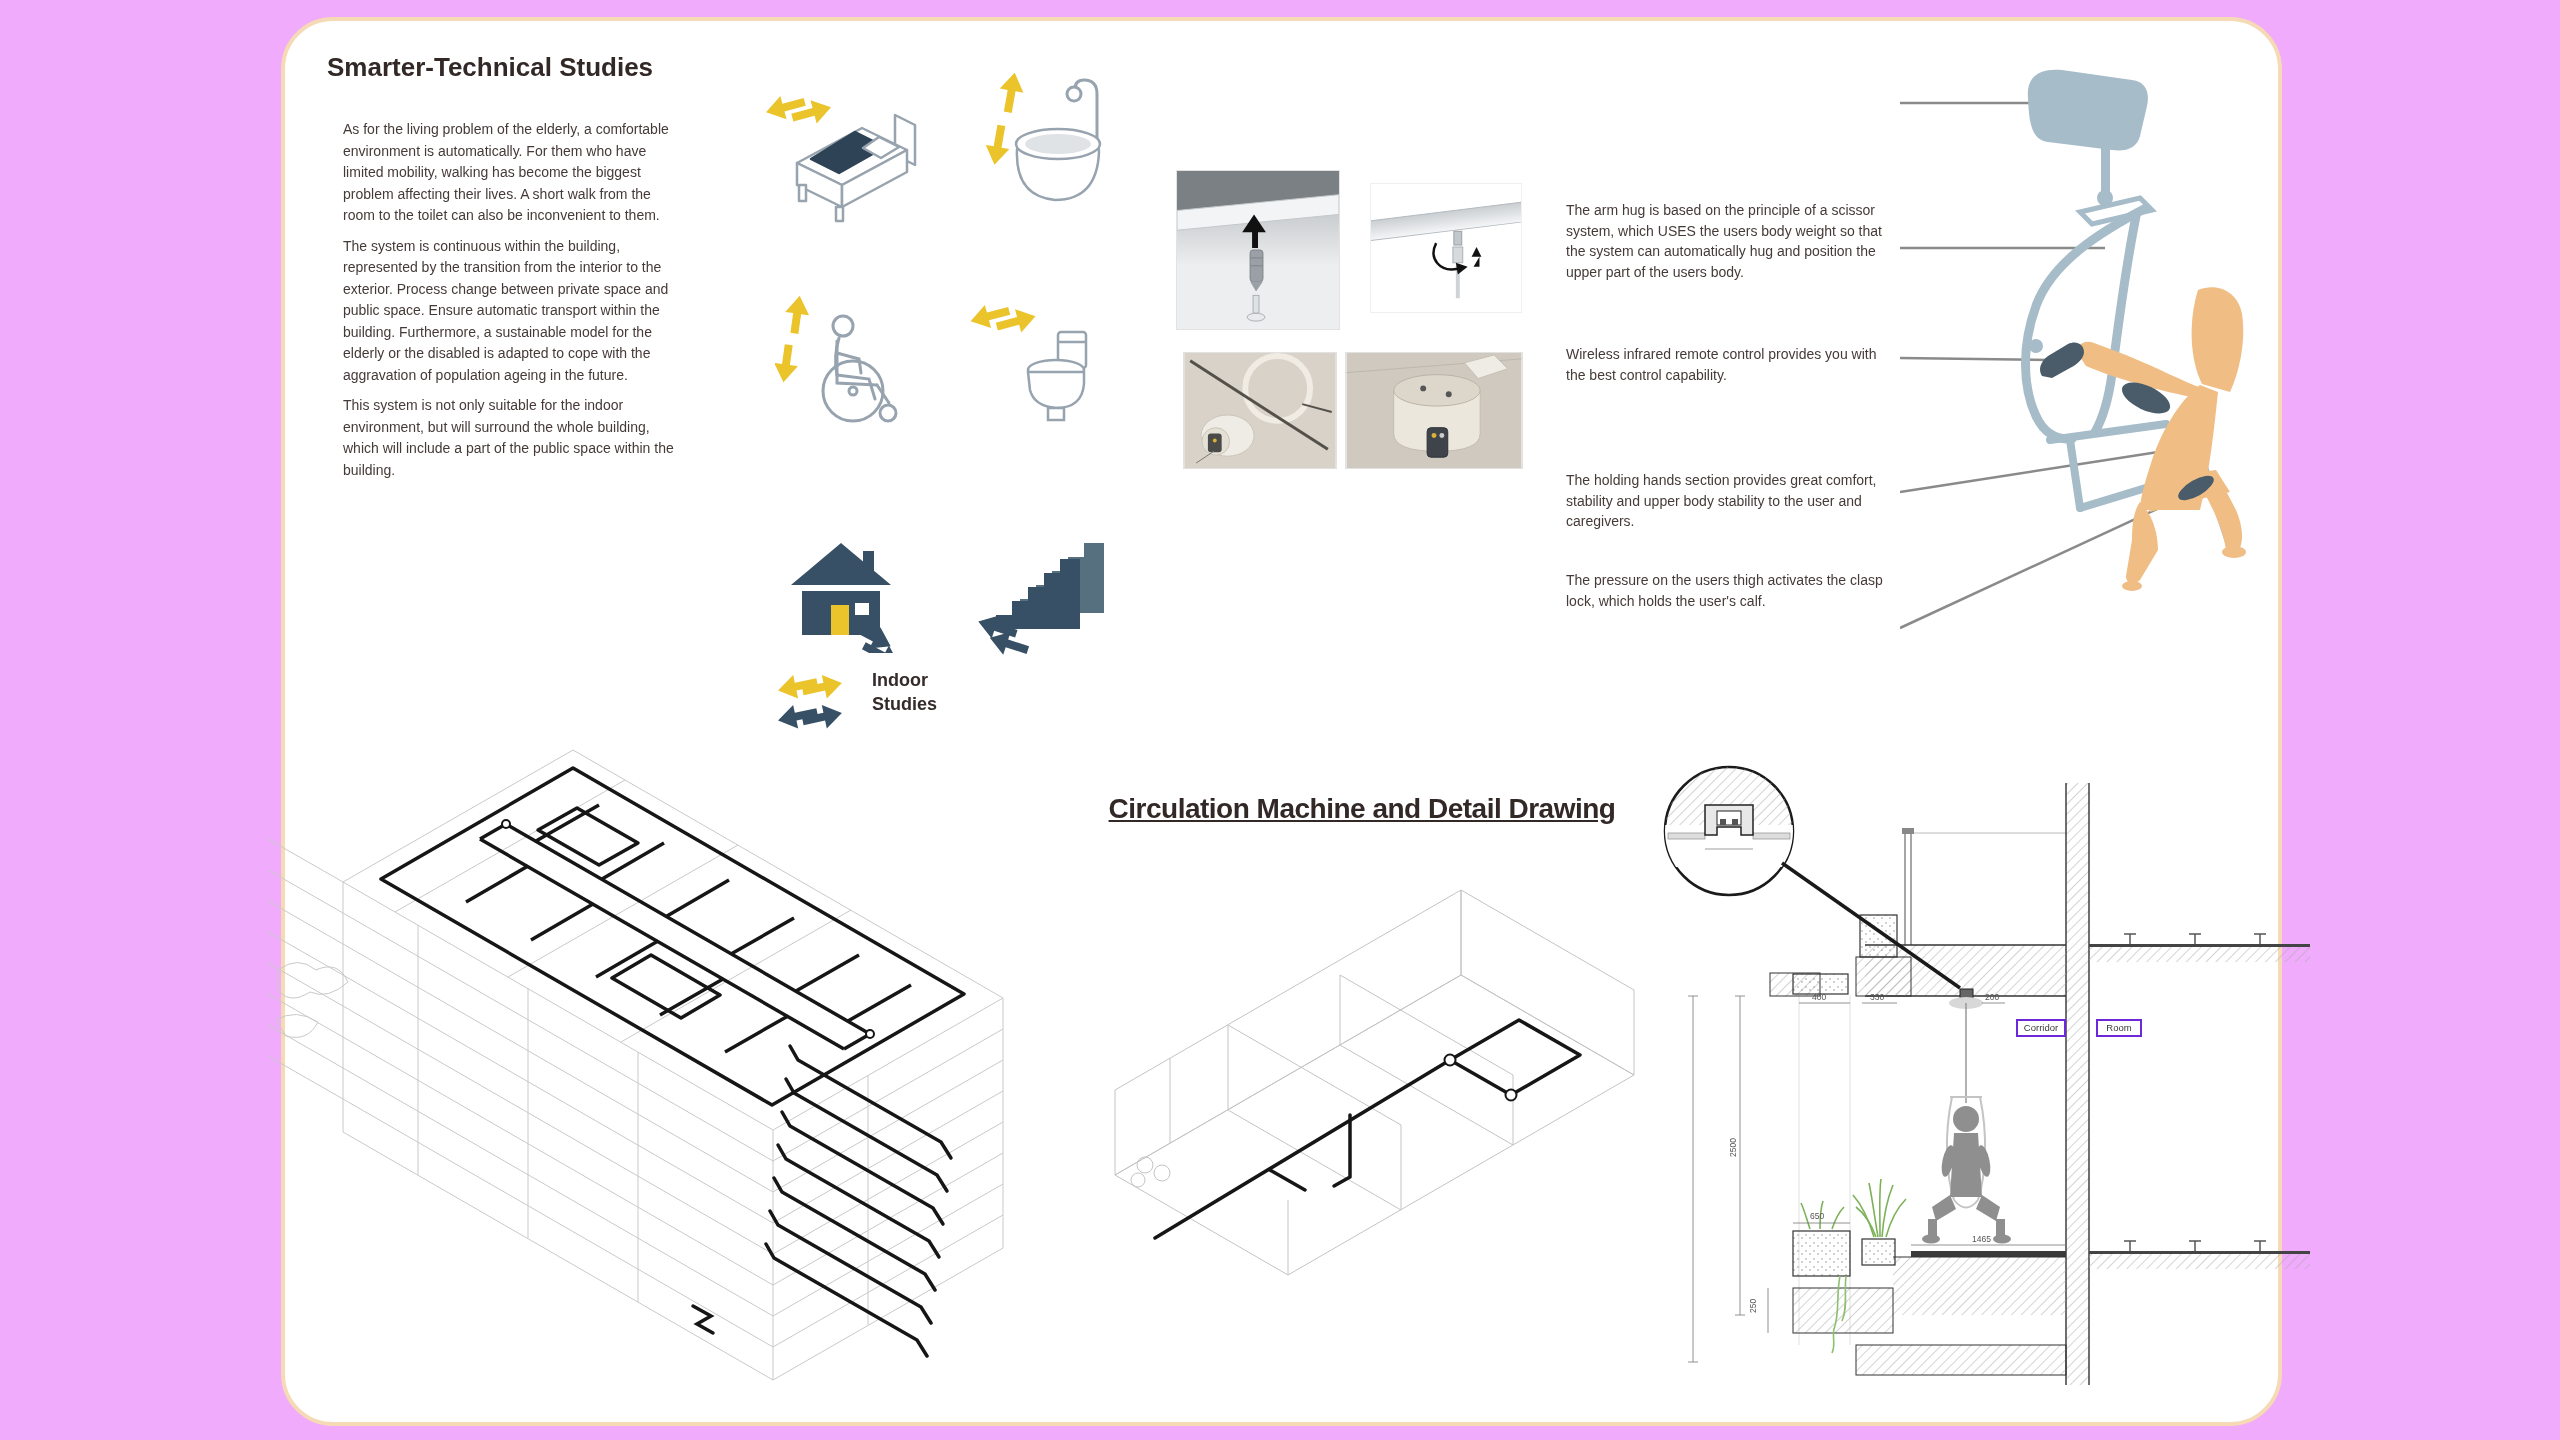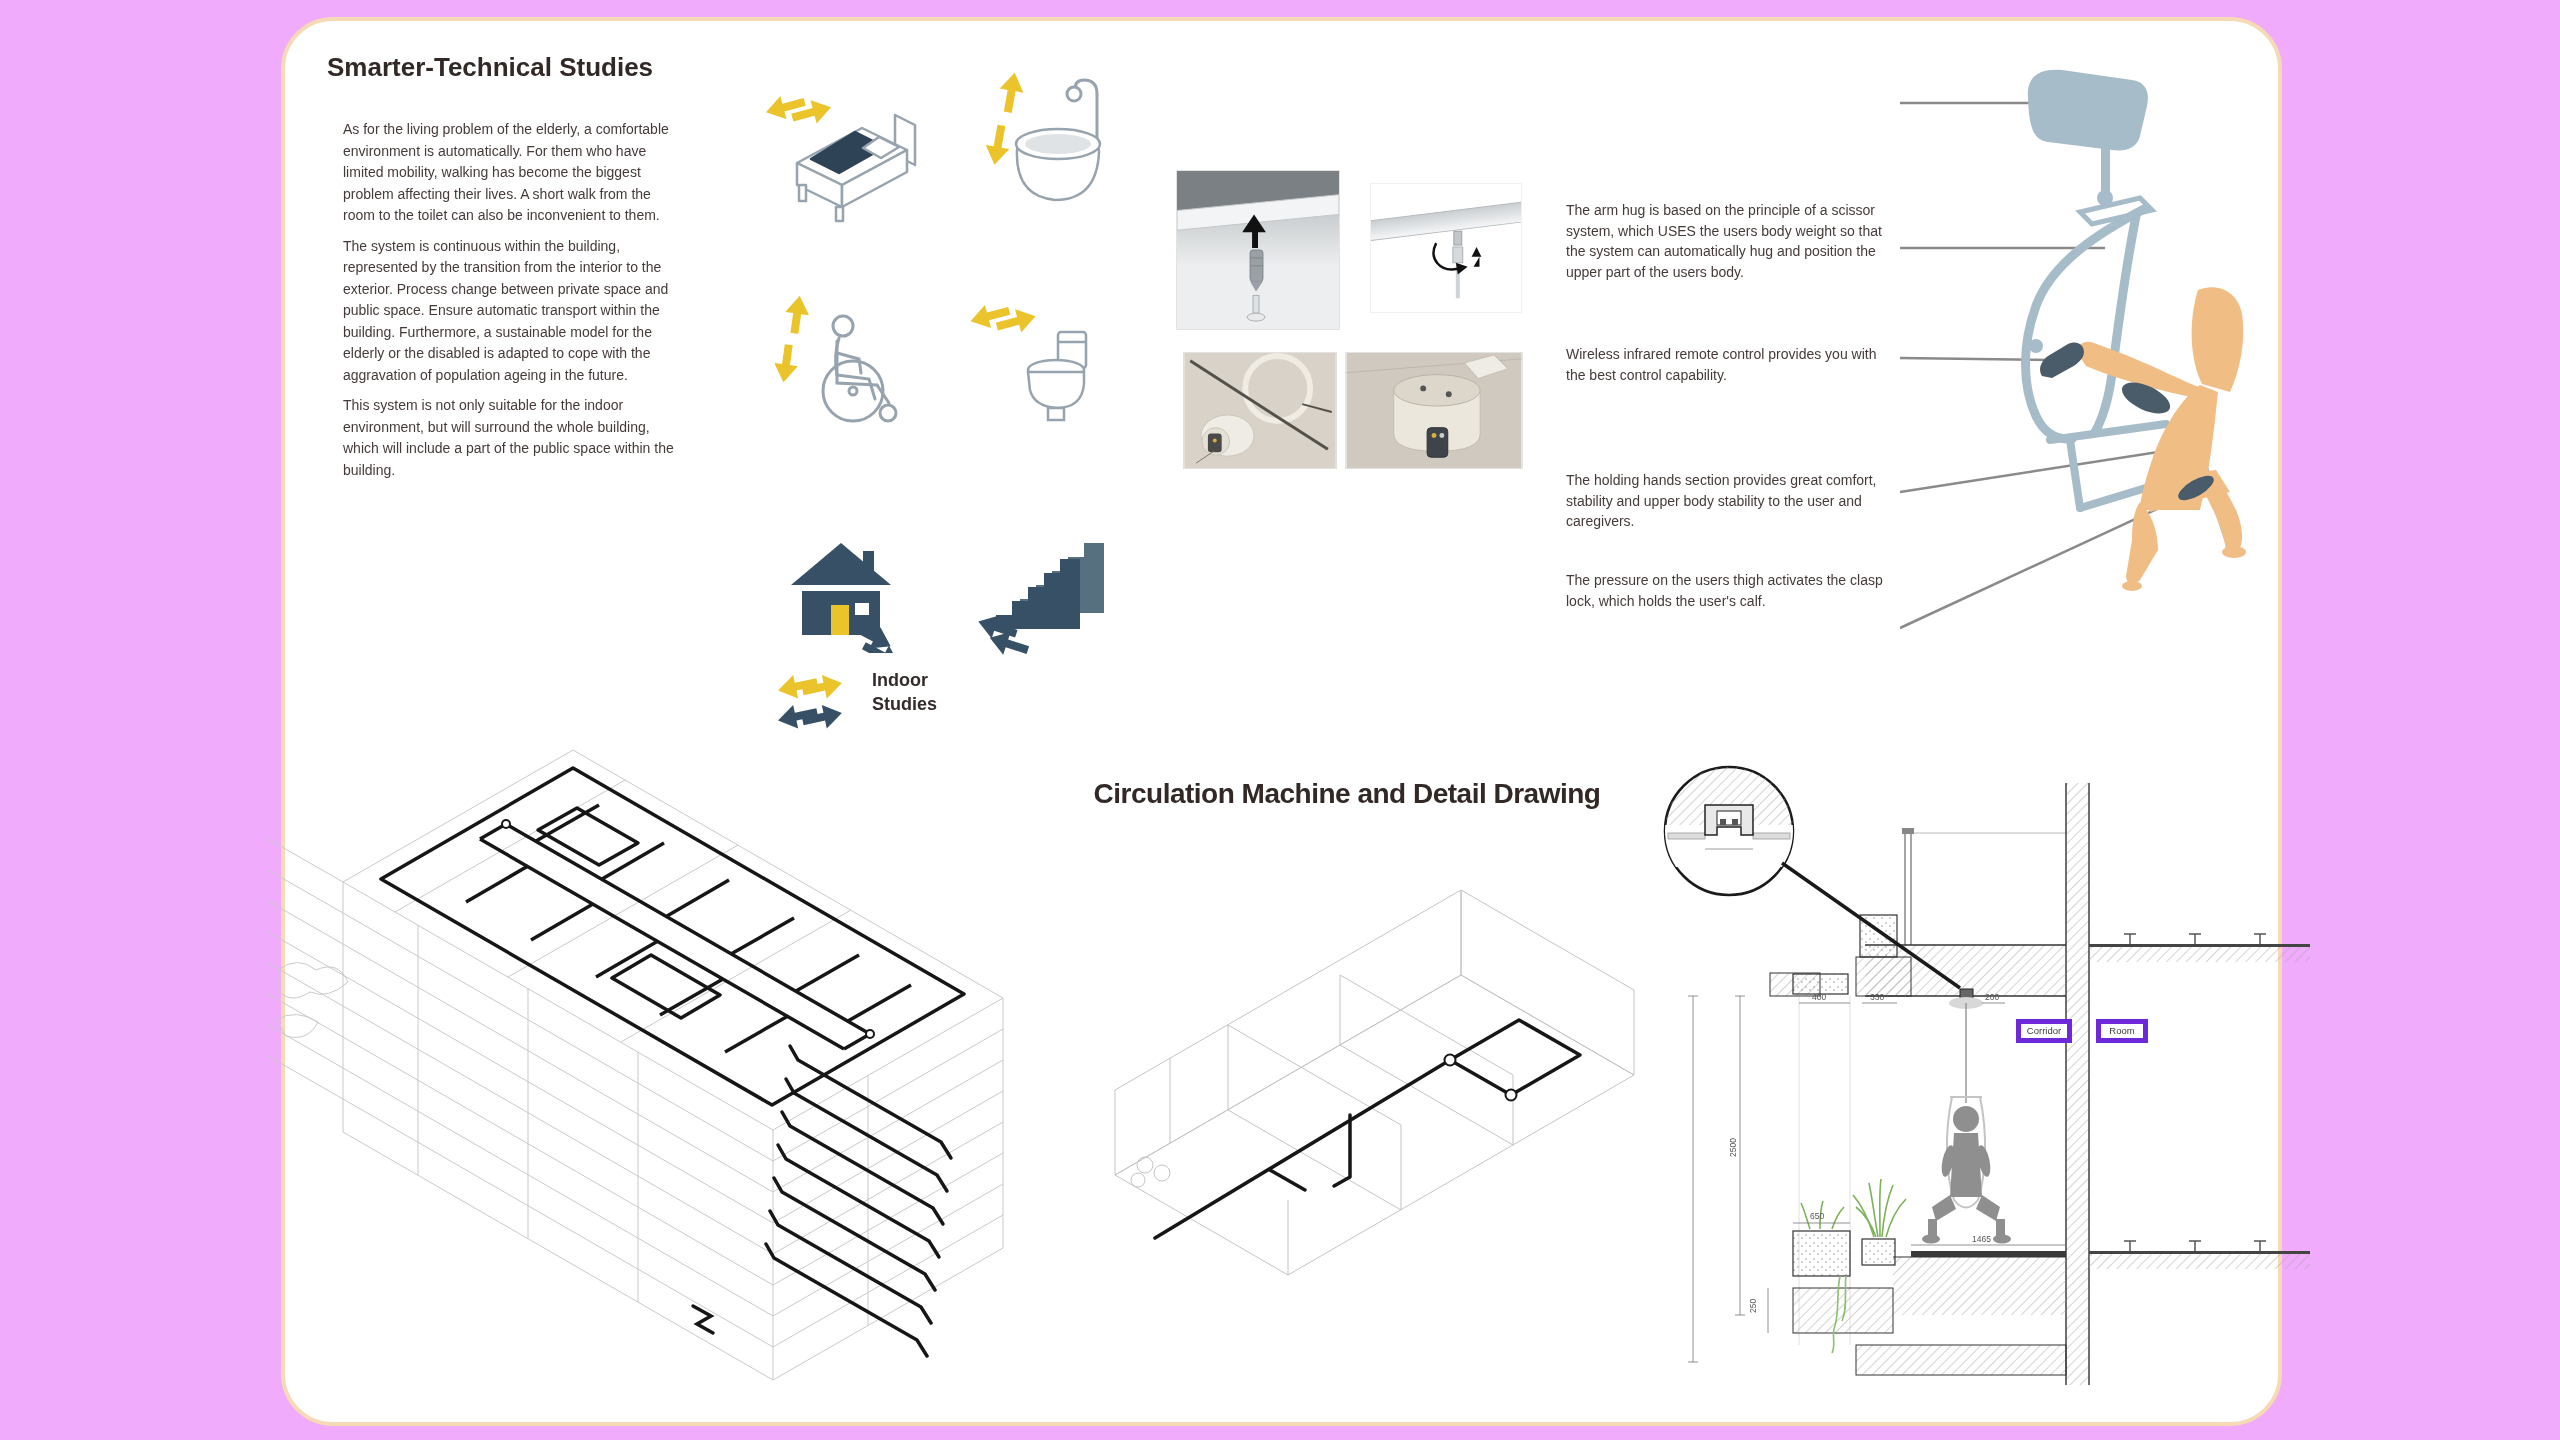--- a/index.html
+++ b/index.html
@@ -9,8 +9,8 @@
   .board{position:absolute;left:281px;top:17px;width:1993px;height:1401px;
          border:4px solid #F6D9B5;border-radius:52px;background:#fff;}
   .title1{left:327px;top:52px;margin:0;font-size:26px;font-weight:800;color:#322826;letter-spacing:0;}
-  .title2{left:1062px;top:778px;margin:0;width:570px;text-align:center;font-size:28px;
-          font-weight:800;color:#322826;letter-spacing:-0.5px;}
+  .title2{left:1062px;top:778px;margin:15px;width:570px;text-align:center;font-size:28px;
+          font-weight:800;color:#322826;letter-spacing:-0.5px;text-decoration:underline;}
   .paracol{left:343px;top:119px;width:332px;}
   .paracol p{margin:0 0 9px 0;font-size:14px;line-height:21.5px;color:#453a38;}
   .ann{left:1566px;width:330px;font-size:14px;line-height:20.5px;color:#453a38;}

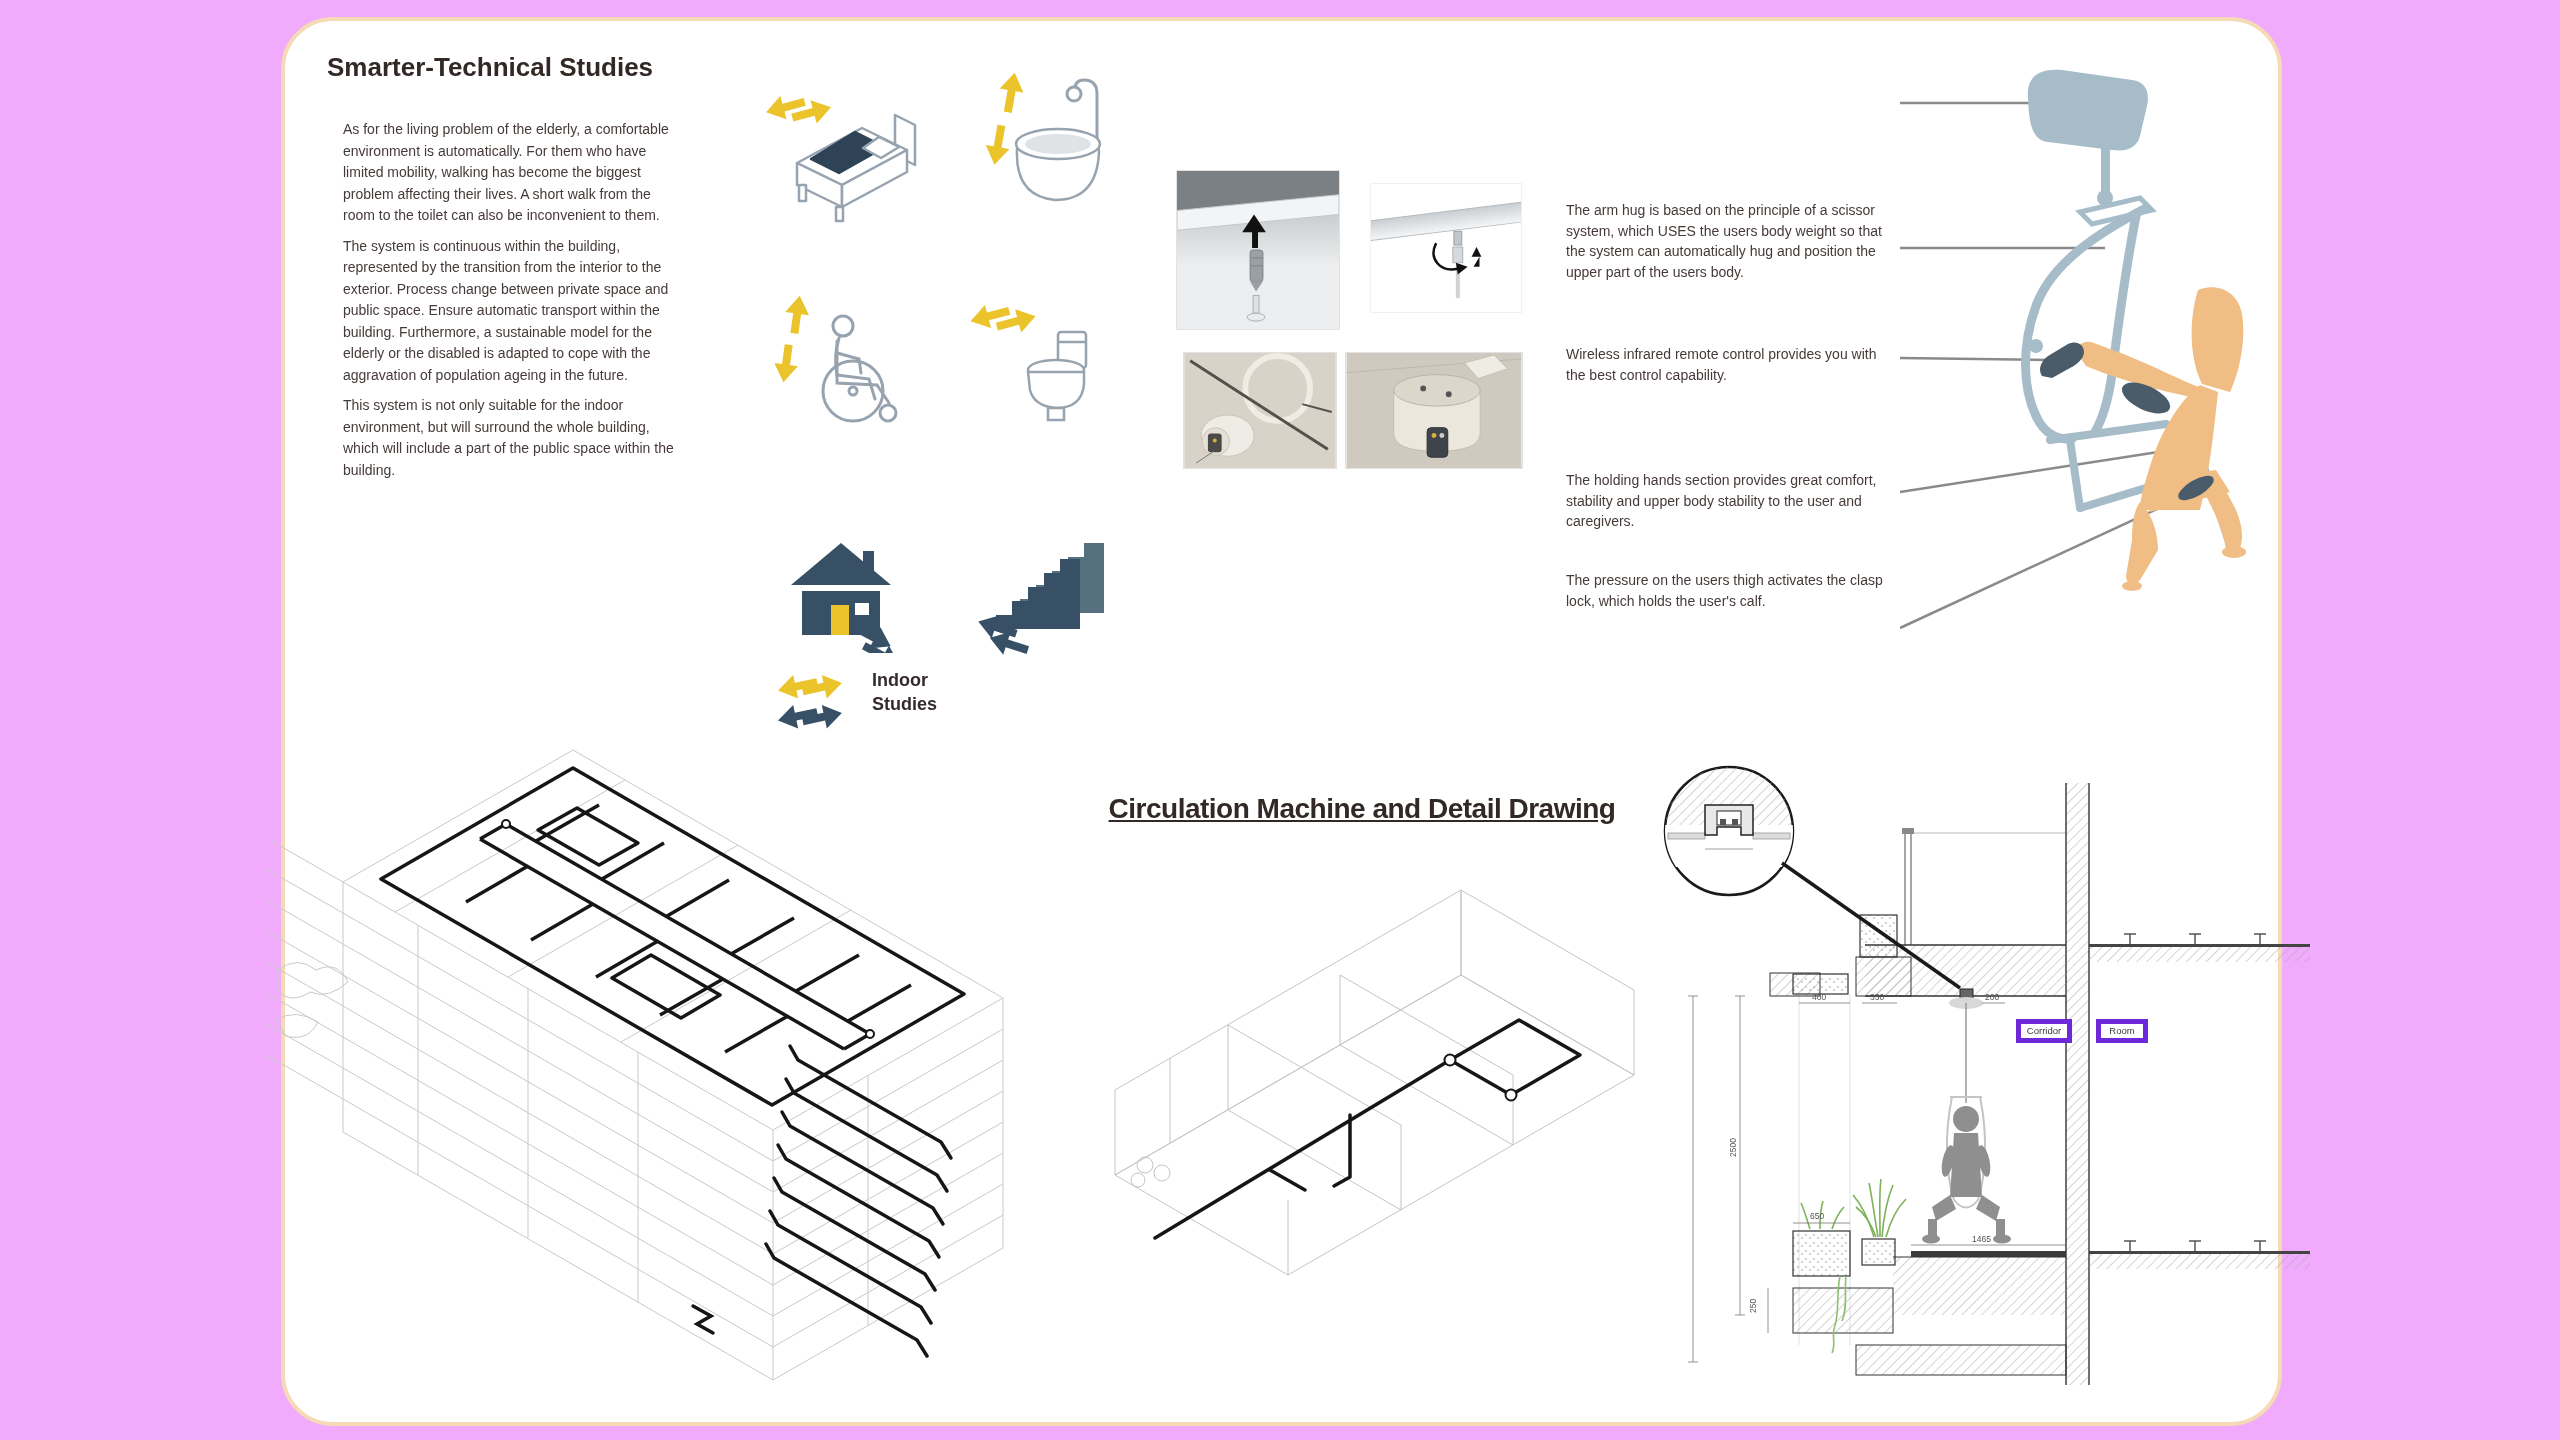--- a/index.html
+++ b/index.html
@@ -16,7 +16,7 @@
   .ann{left:1566px;width:330px;font-size:14px;line-height:20.5px;color:#453a38;}
   .legend-labels{left:872px;top:668px;font-size:18px;line-height:24px;font-weight:600;color:#352b2b;}
   .photo{position:absolute;border:1px solid #e2e2e2;box-sizing:border-box;}
-  .roomlabel{position:absolute;border:5px solid #6d28d9;background:#fff;color:#3a3a3a;
+  .roomlabel{position:absolute;border:2px solid #6d28d9;background:#fff;color:#3a3a3a;
              font-size:9.5px;line-height:14px;text-align:center;}
   svg{display:block;}
 </style>

